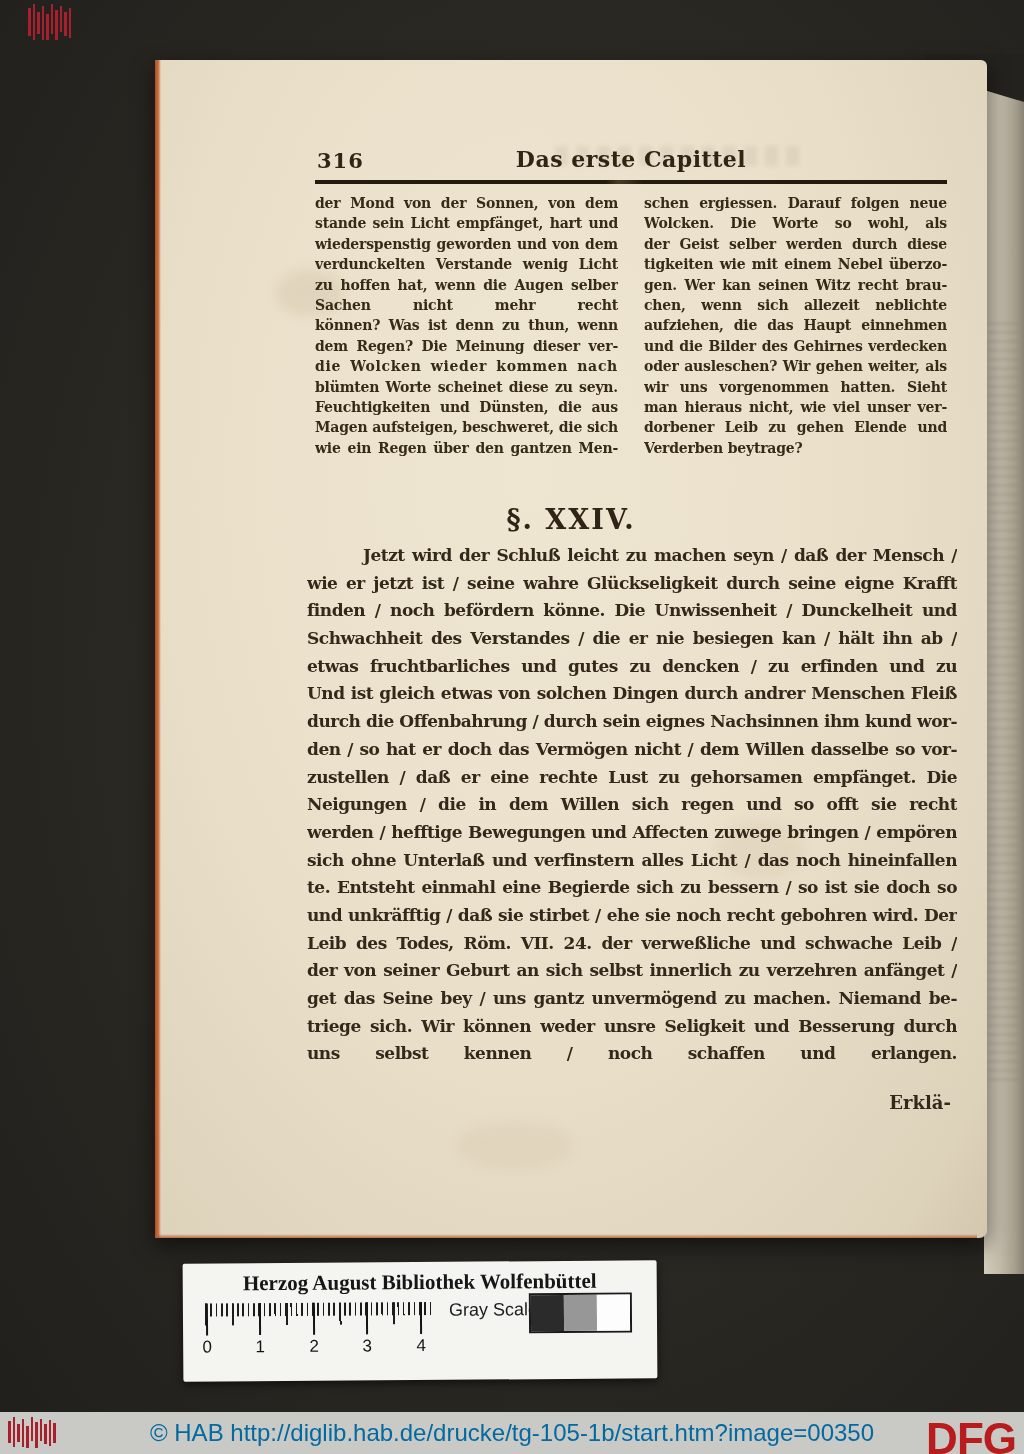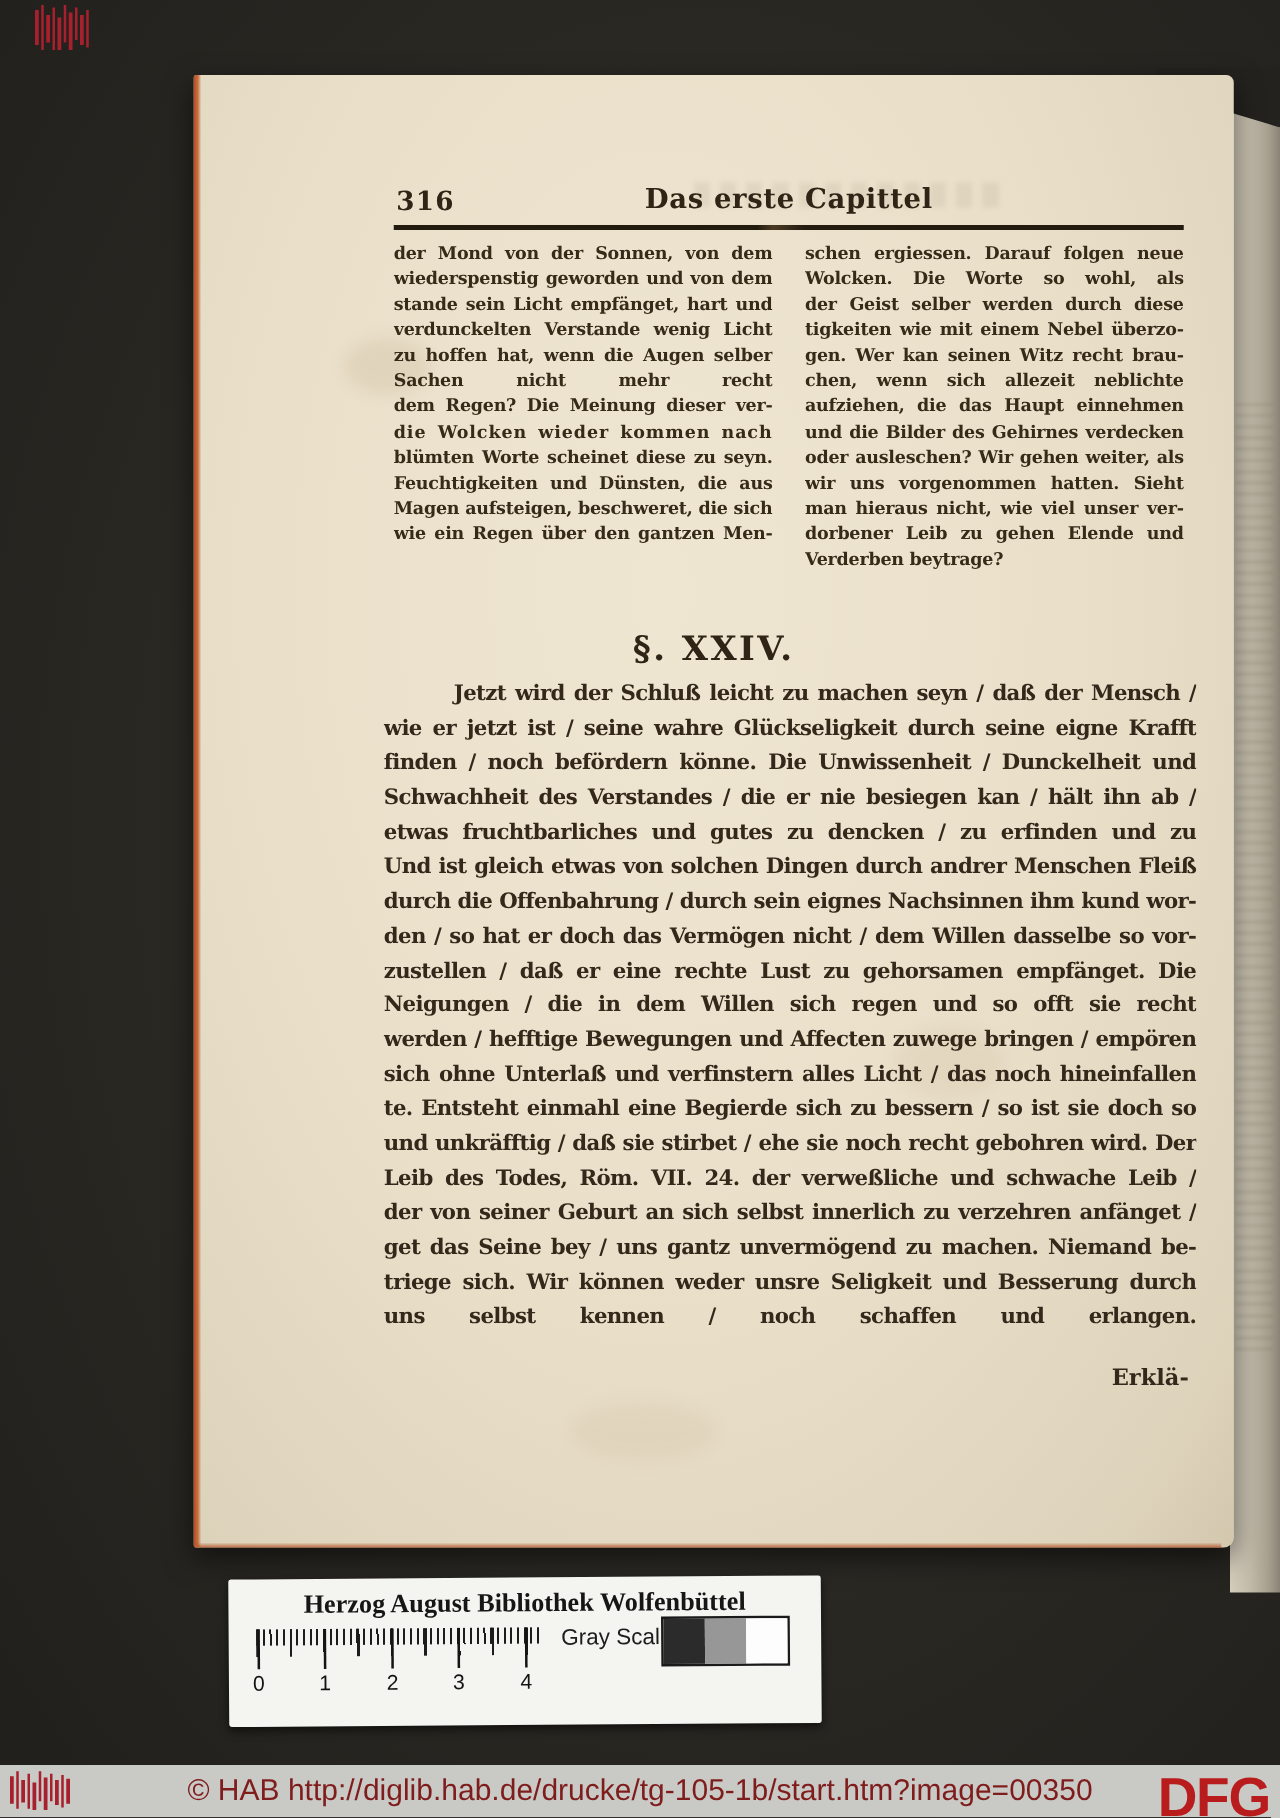--- a/index.html
+++ b/index.html
@@ -120,8 +120,8 @@
     <div class="columns">
       <div class="col">
         <div class="line">der Mond von der Sonnen, von dem Ver-</div>
+        <div class="line">stande sein Licht empfänget, hart und</div>
         <div class="line">wiederspenstig geworden und von dem</div>
-        <div class="line">stande sein Licht empfänget, hart und</div>
         <div class="line">verdunckelten Verstande wenig Licht mehr</div>
         <div class="line">zu hoffen hat, wenn die Augen selber die</div>
         <div class="line">Sachen nicht mehr recht unterscheiden</div>

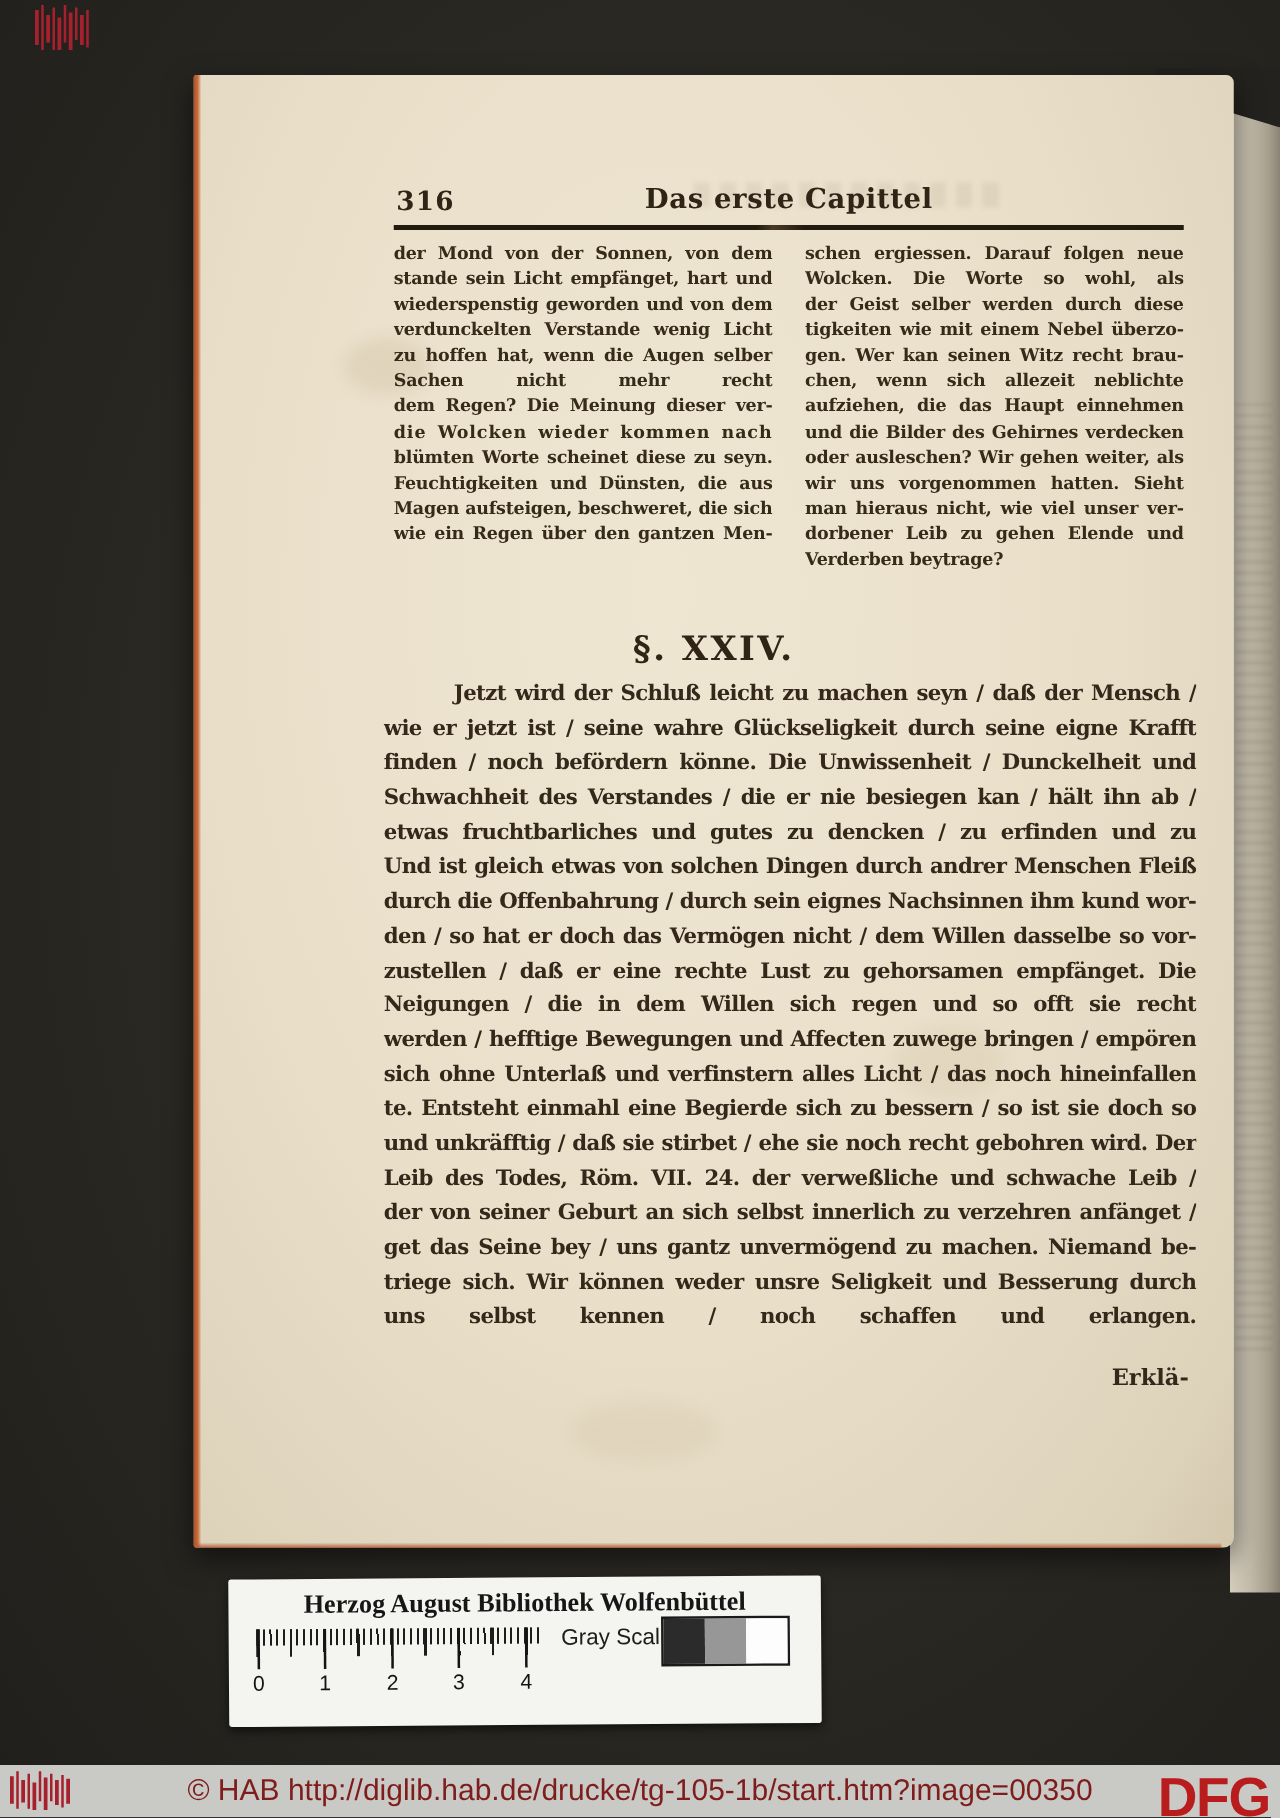--- a/index.html
+++ b/index.html
@@ -125,6 +125,7 @@
         <div class="line">verdunckelten Verstande wenig Licht mehr</div>
         <div class="line">zu hoffen hat, wenn die Augen selber die</div>
         <div class="line">Sachen nicht mehr recht unterscheiden</div>
+        <div class="line">können? Was ist denn zu thun, wenn</div>
         <div class="line">dem Regen? Die Meinung dieser ver-</div>
         <div class="line emph">die Wolcken wieder kommen nach</div>
         <div class="line">blümten Worte scheinet diese zu seyn. Das</div>

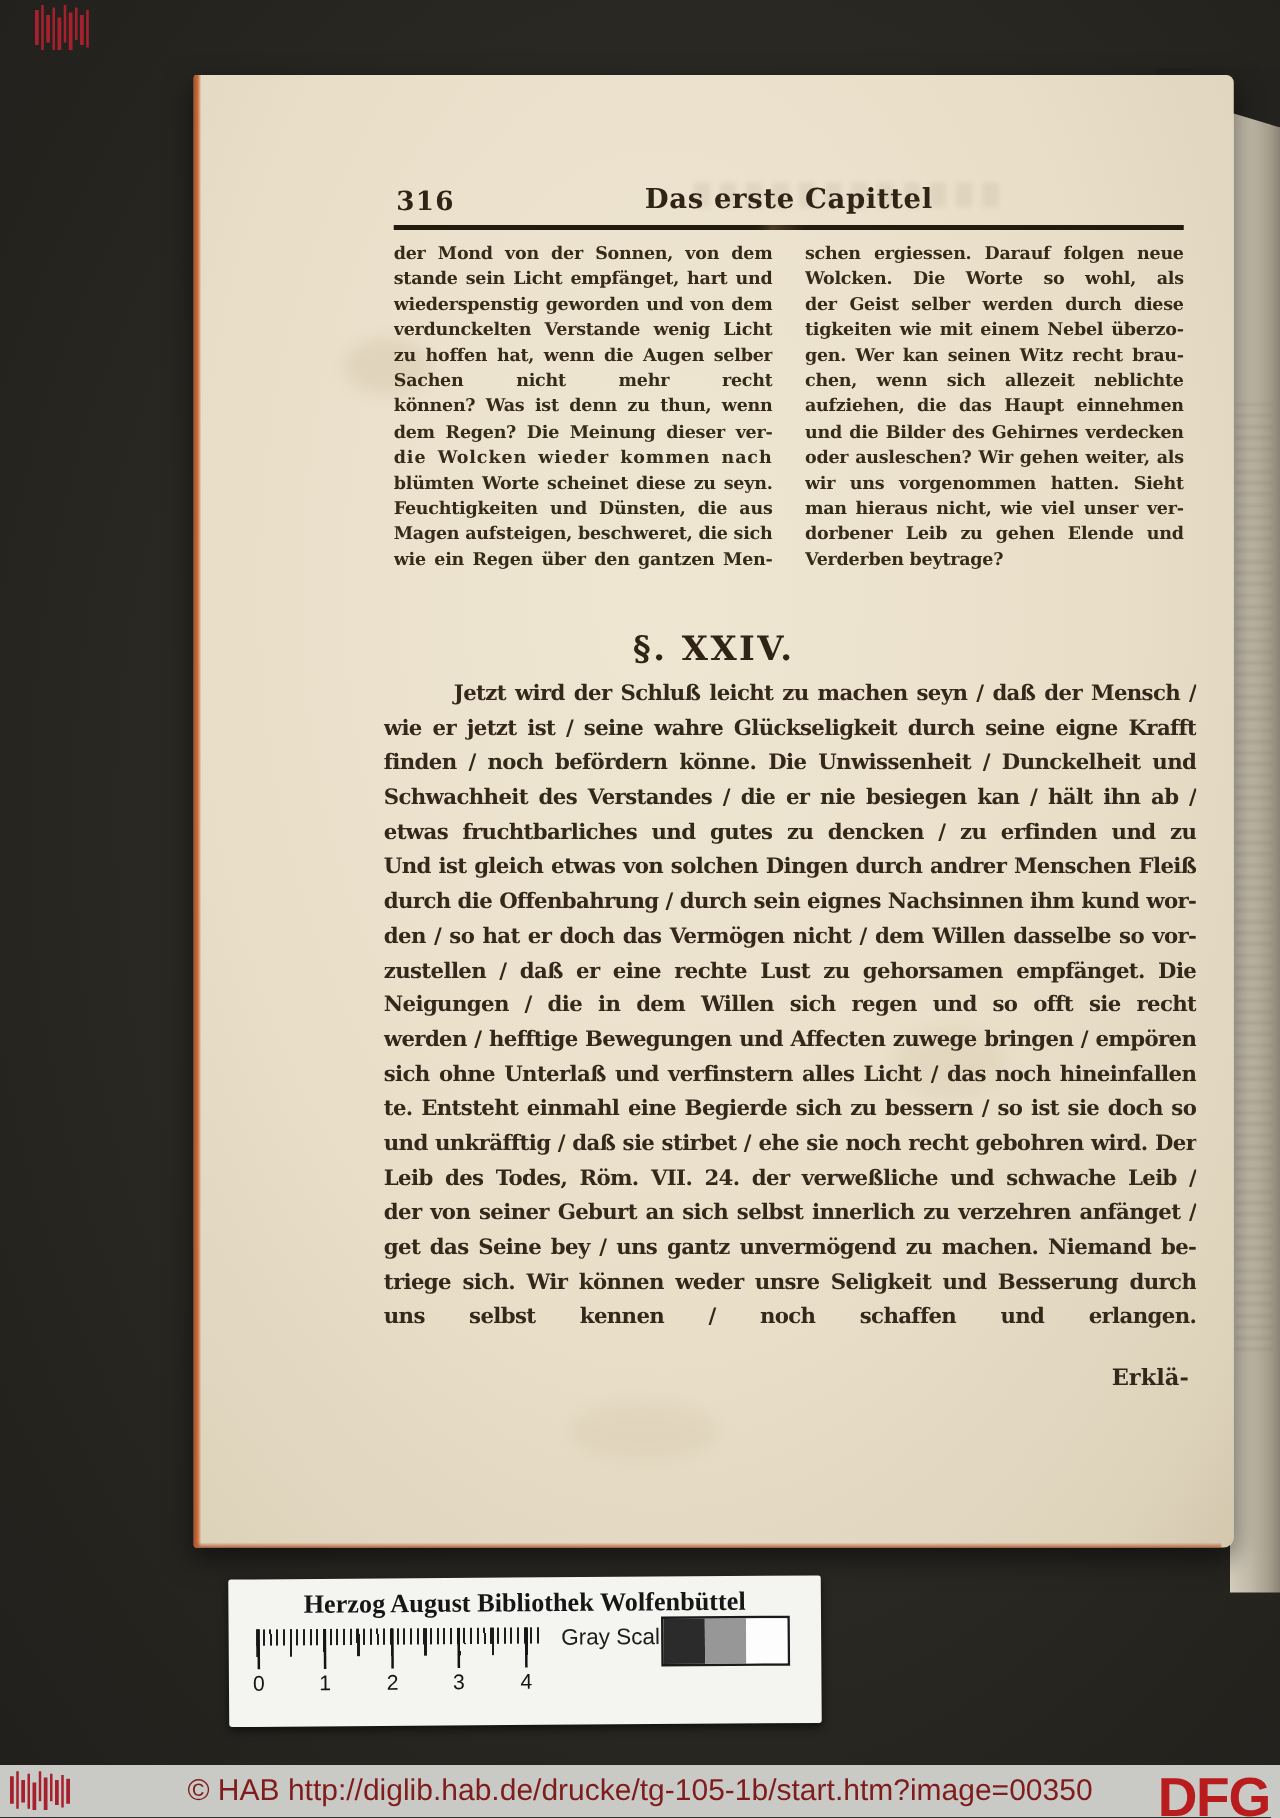--- a/index.html
+++ b/index.html
@@ -74,7 +74,7 @@
   
   .footer{position:absolute;left:0;top:1412px;width:1024px;height:42px;background:#c9c9c6;}
   .copyright{position:absolute;left:50%;top:50%;transform:translate(-50%,-50%);
-        font-family:"Liberation Sans", sans-serif;font-size:24px;color:#7f1d1d;white-space:nowrap;}
+        font-family:"Liberation Sans", sans-serif;font-size:24px;color:#0369a1;white-space:nowrap;}
   .dfg{position:absolute;right:8px;top:2px;font-family:"Liberation Sans", sans-serif;
         font-weight:800;font-size:44px;letter-spacing:-1px;color:#b91c1c;}
 </style>

